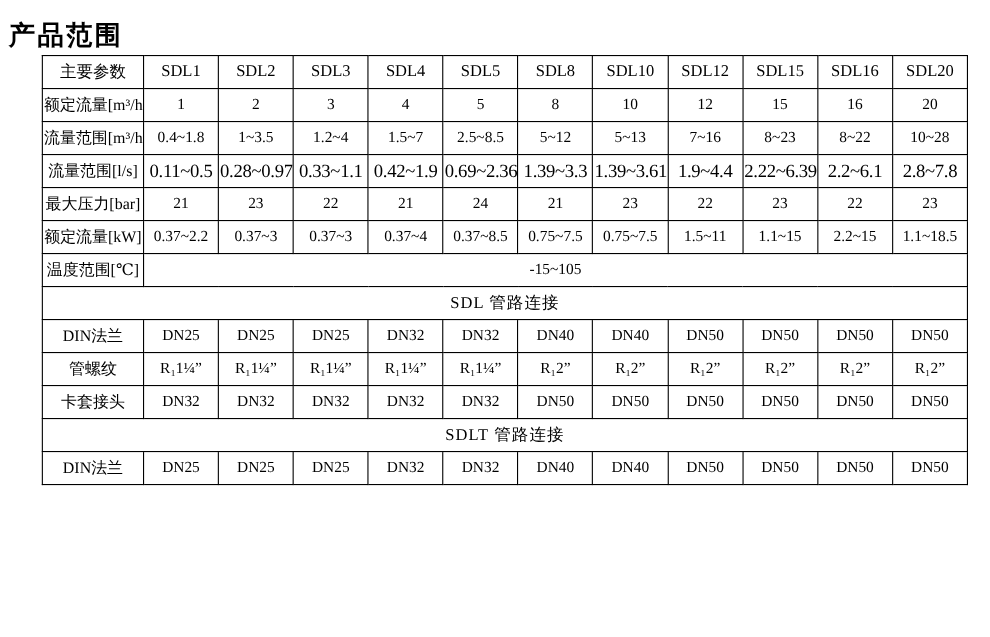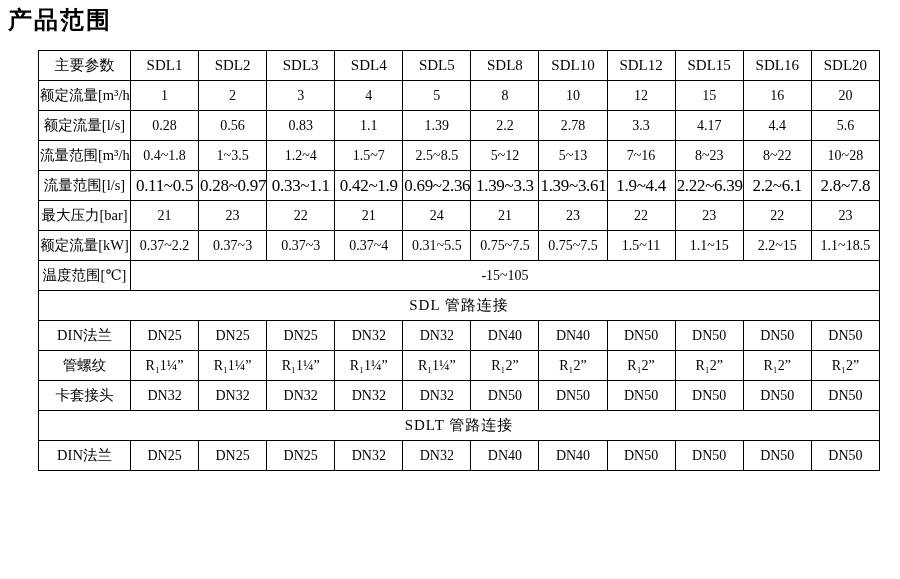--- a/index.html
+++ b/index.html
@@ -21,7 +21,7 @@
   .page-title {
     position: absolute;
     left: 8px;
-    top: 4px;
+    top: 16px;
     font-family: "DejaVu Sans", "Liberation Sans", sans-serif;
     font-weight: bold;
     font-size: 24px;

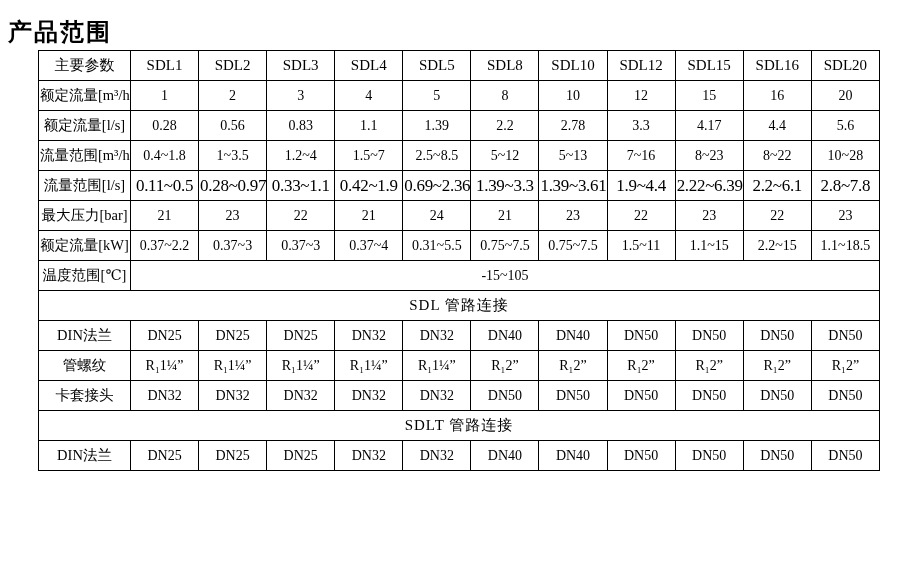--- a/index.html
+++ b/index.html
@@ -119,20 +119,6 @@
           <td>20</td>
         </tr>
         <tr>
-          <td class="rowlabel">额定流量[l/s]</td>
-          <td>0.28</td>
-          <td>0.56</td>
-          <td>0.83</td>
-          <td>1.1</td>
-          <td>1.39</td>
-          <td>2.2</td>
-          <td>2.78</td>
-          <td>3.3</td>
-          <td>4.17</td>
-          <td>4.4</td>
-          <td>5.6</td>
-        </tr>
-        <tr>
           <td class="rowlabel">流量范围[m³/h]</td>
           <td>0.4~1.8</td>
           <td>1~3.5</td>

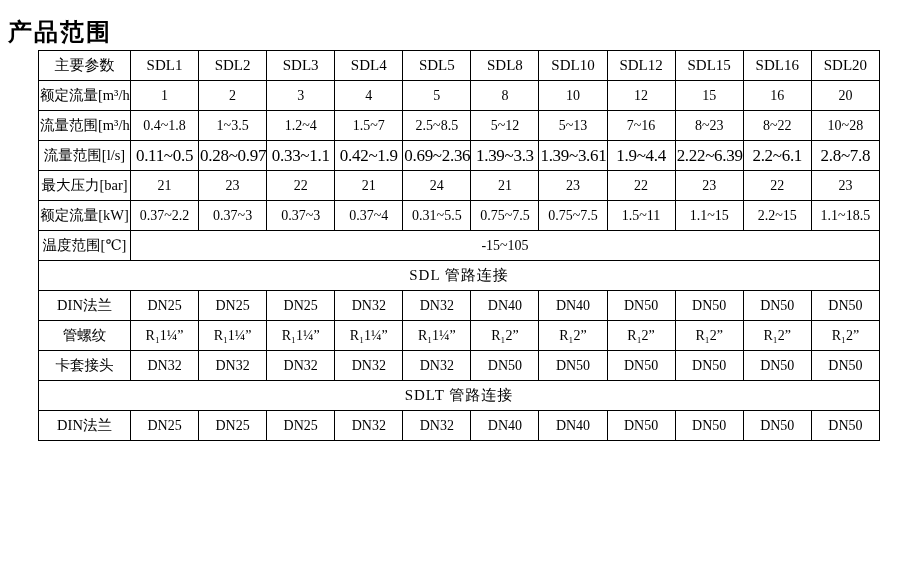--- a/index.html
+++ b/index.html
@@ -166,7 +166,7 @@
           <td>0.37~3</td>
           <td>0.37~3</td>
           <td>0.37~4</td>
-          <td>0.31~5.5</td>
+          <td>0.37~8.5</td>
           <td>0.75~7.5</td>
           <td>0.75~7.5</td>
           <td>1.5~11</td>

